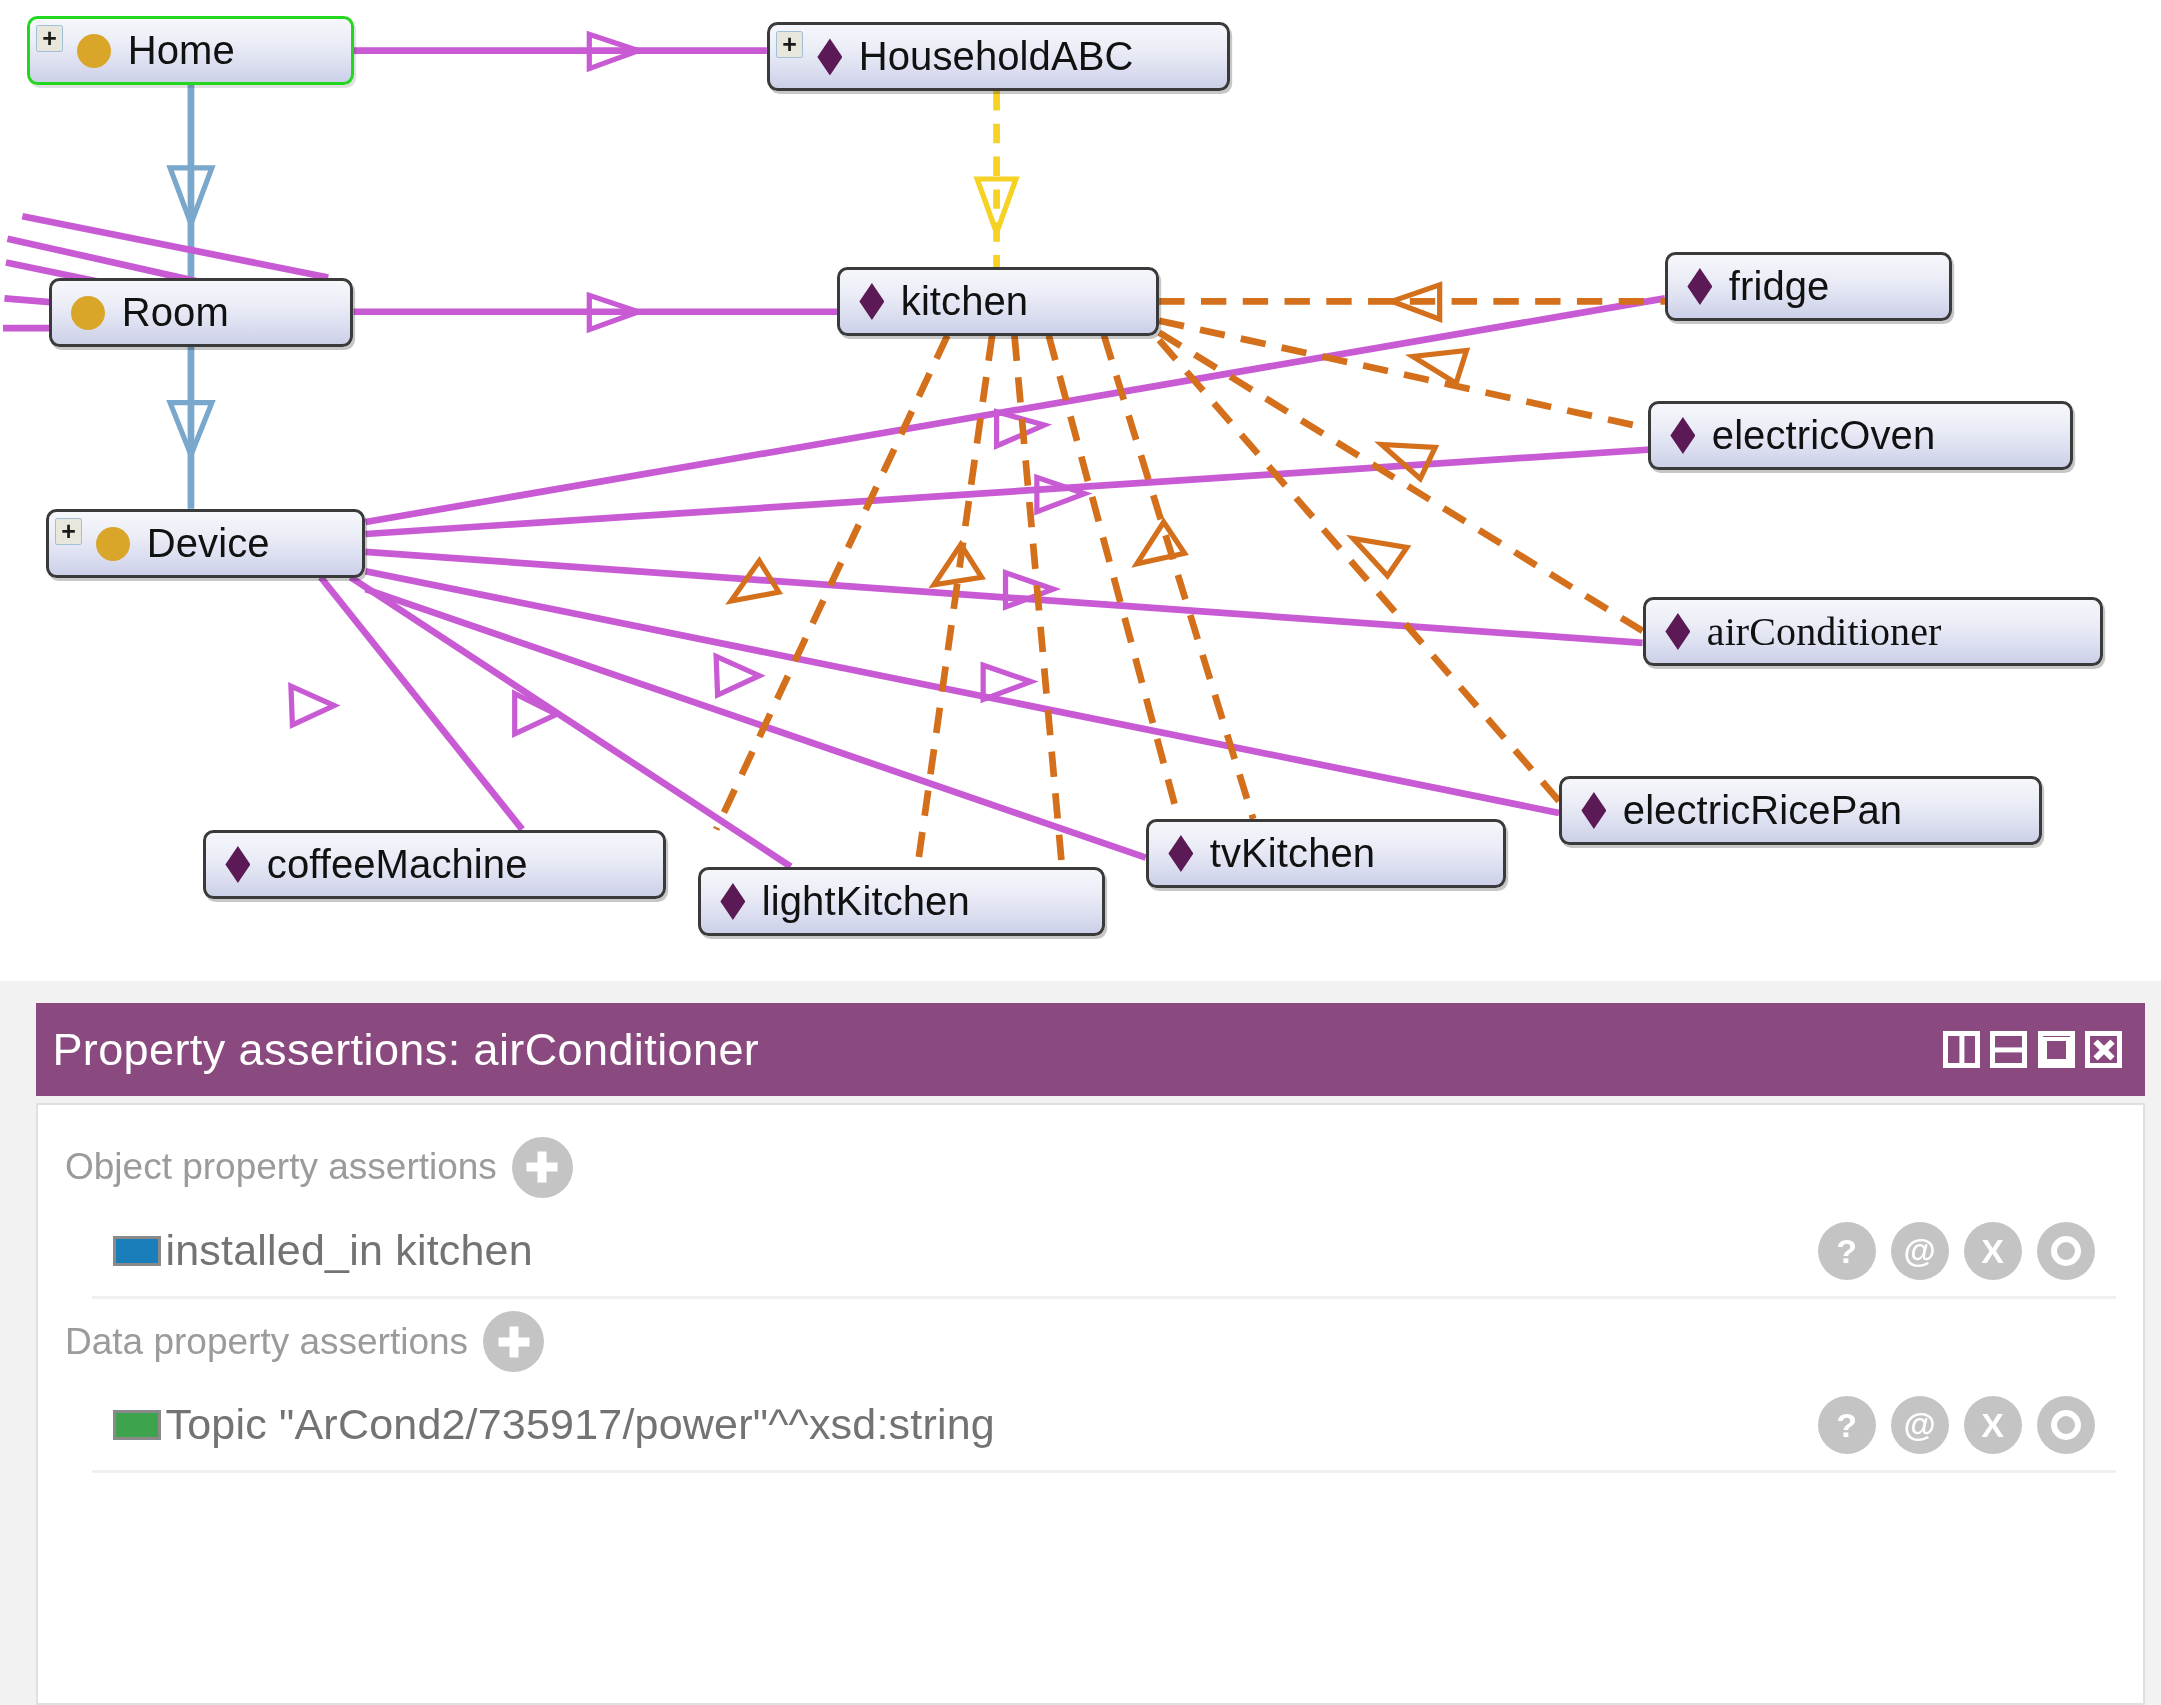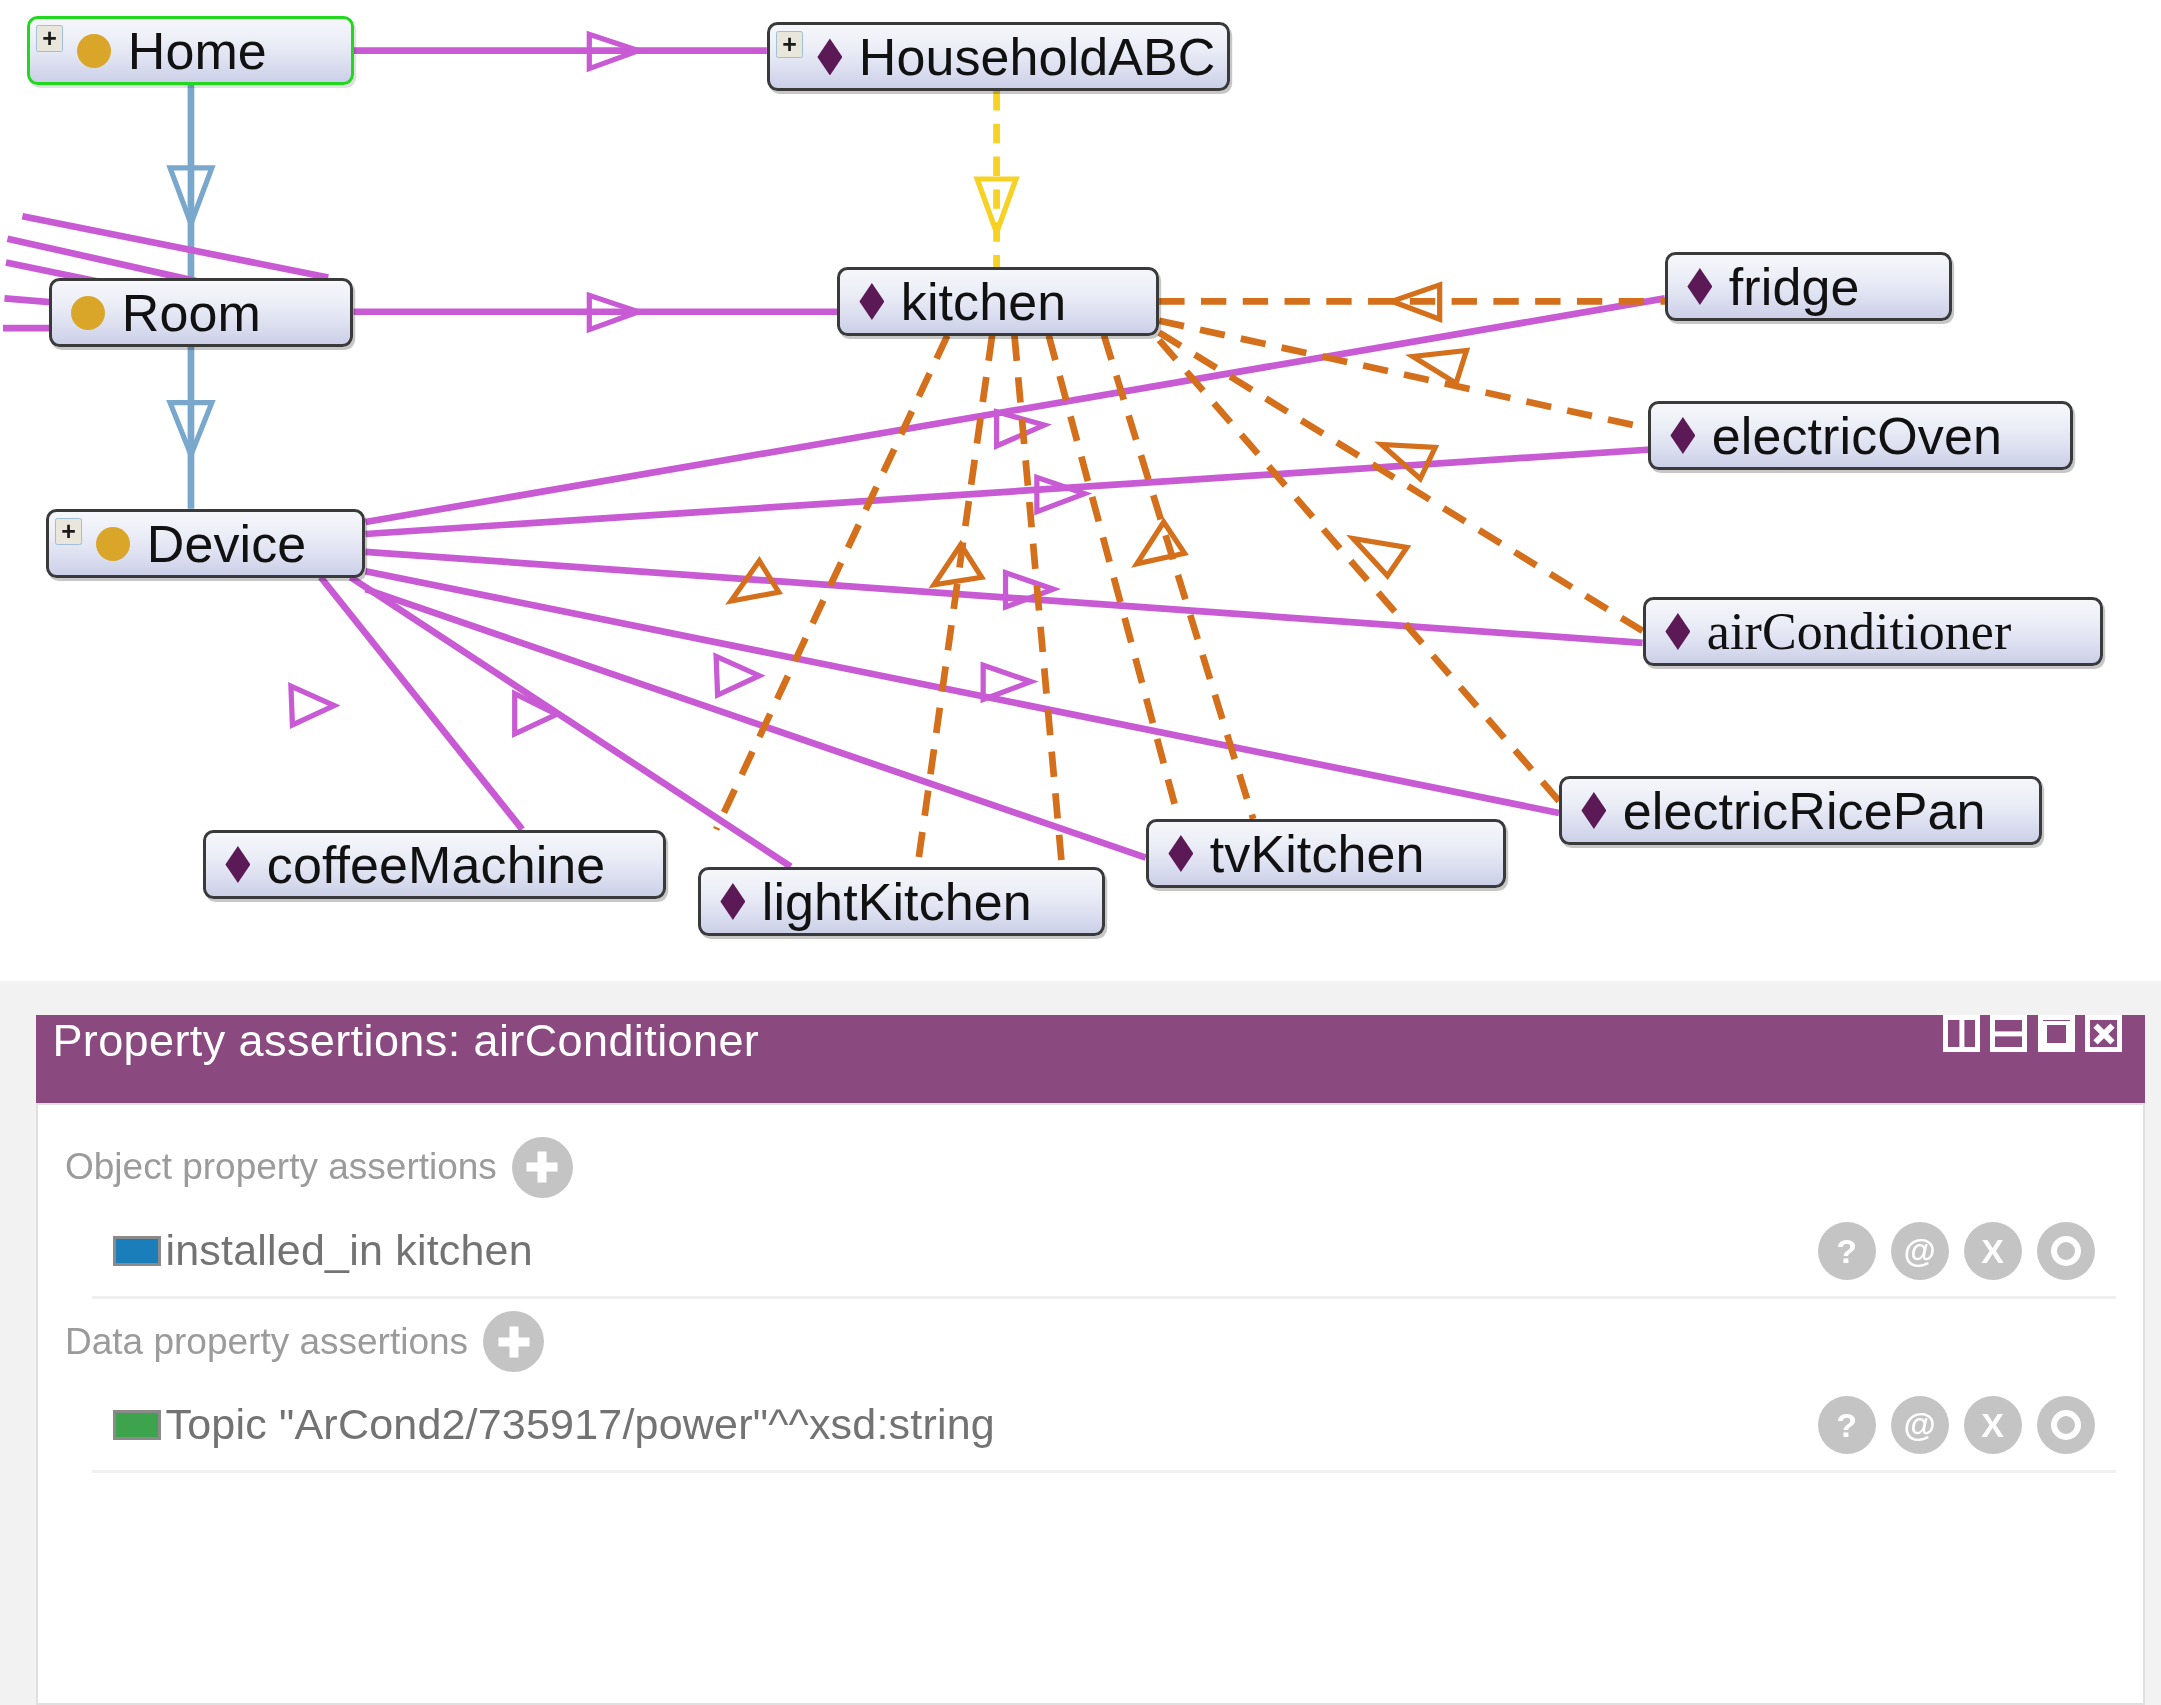--- a/index.html
+++ b/index.html
@@ -28,7 +28,7 @@
   }
   .node.selected{border-color:#22d81f;box-shadow:2.2px 3px 0 rgba(0,0,0,0.12);}
   .node .node-label{
-    font-size:52px;color:#111111;white-space:nowrap;letter-spacing:0.1px;
+    font-size:40px;color:#111111;white-space:nowrap;letter-spacing:0.1px;
   }
   .ic-circle{
     width:34px;height:34px;border-radius:50%;

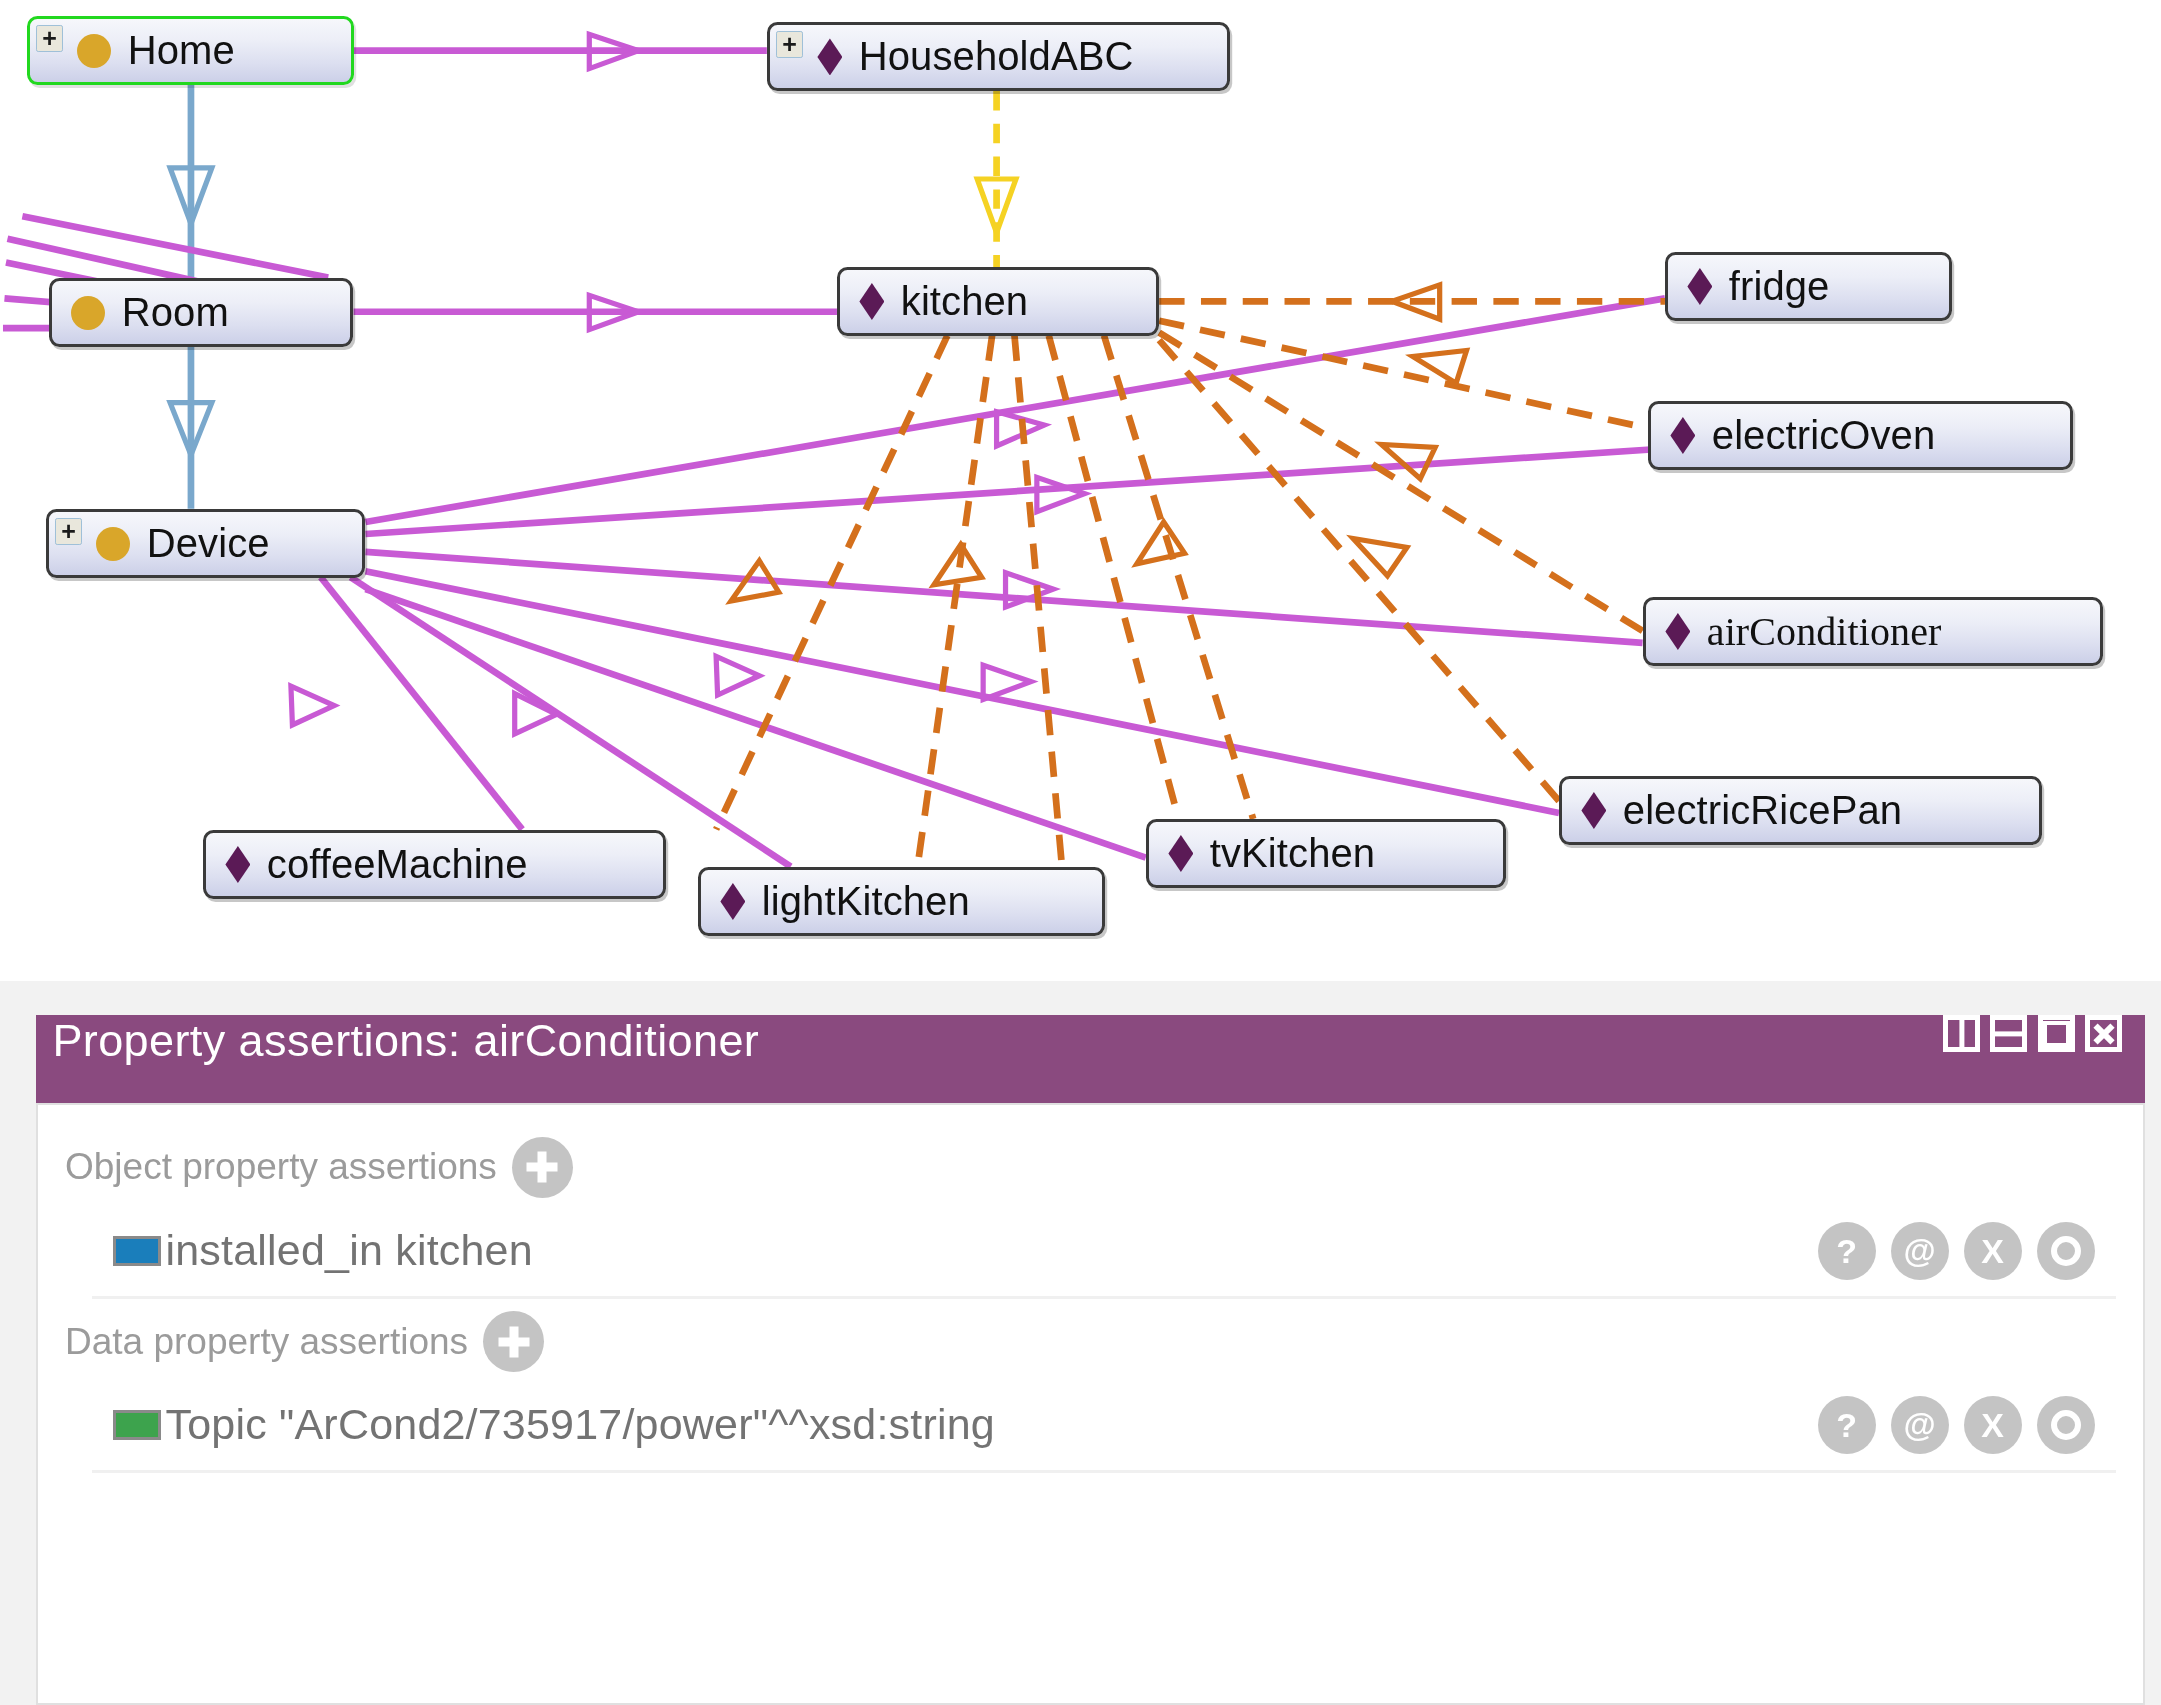--- a/index.html
+++ b/index.html
@@ -58,8 +58,8 @@
     background:#f2f2f2;
   }
   #panel-header{
-    height:93px;background:#8a4a7f;display:flex;align-items:flex-start;
-    padding:0 12px 0 16.4px;box-sizing:border-box;margin-top:12px;
+    height:93px;background:#8a4a7f;display:flex;align-items:center;
+    padding:0 12px 0 16.4px;box-sizing:border-box;
   }
   #panel-title{
     color:#ffffff;font-size:45px;white-space:nowrap;flex:1 1 auto;

